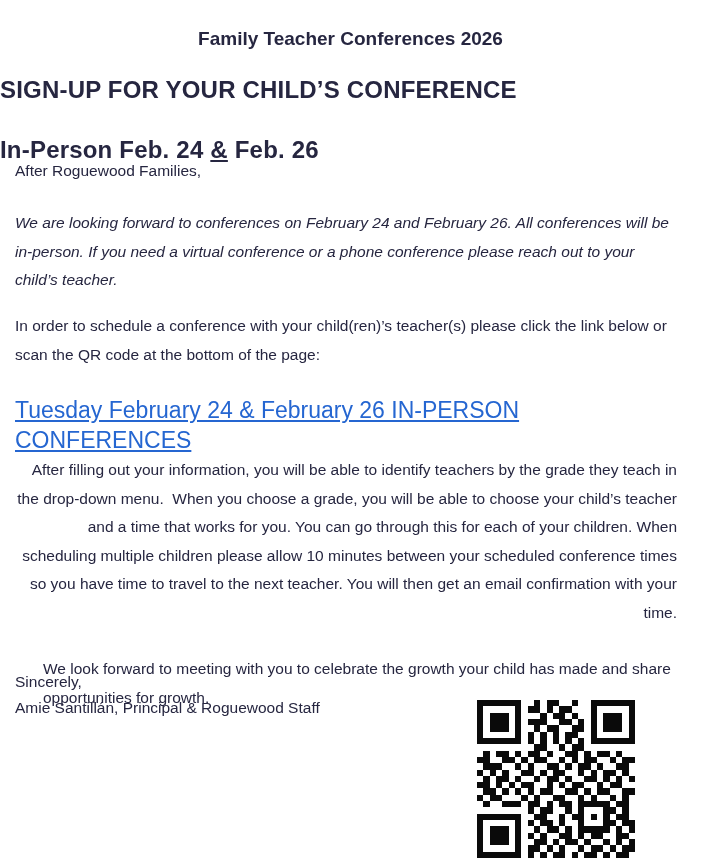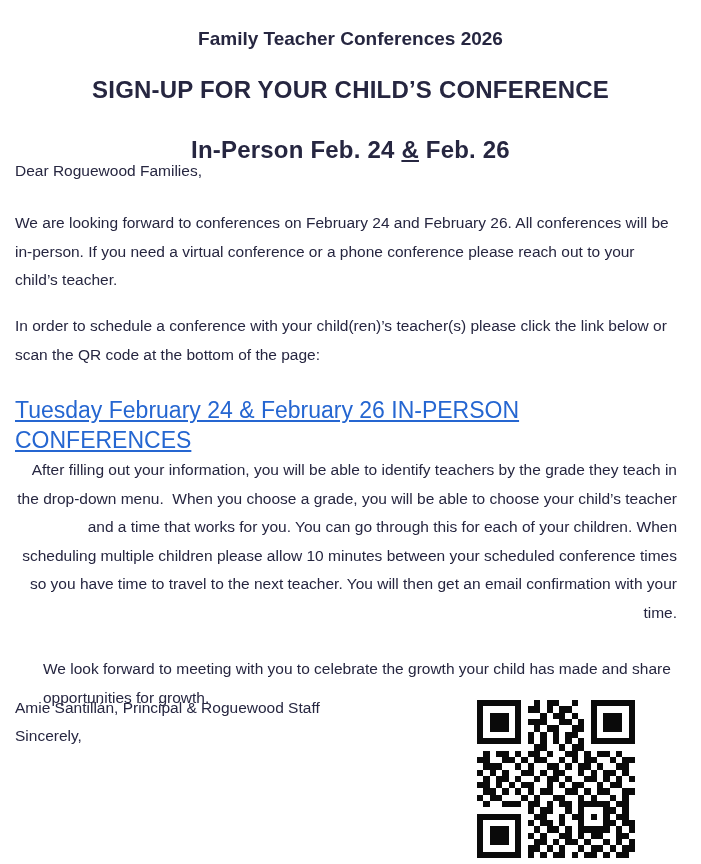--- a/index.html
+++ b/index.html
@@ -22,7 +22,6 @@
   }
   .heading {
     left: 0; width: 701px;
-    text-align: center;
     font-size: 24px;
     font-weight: 700;
     line-height: 1.2;

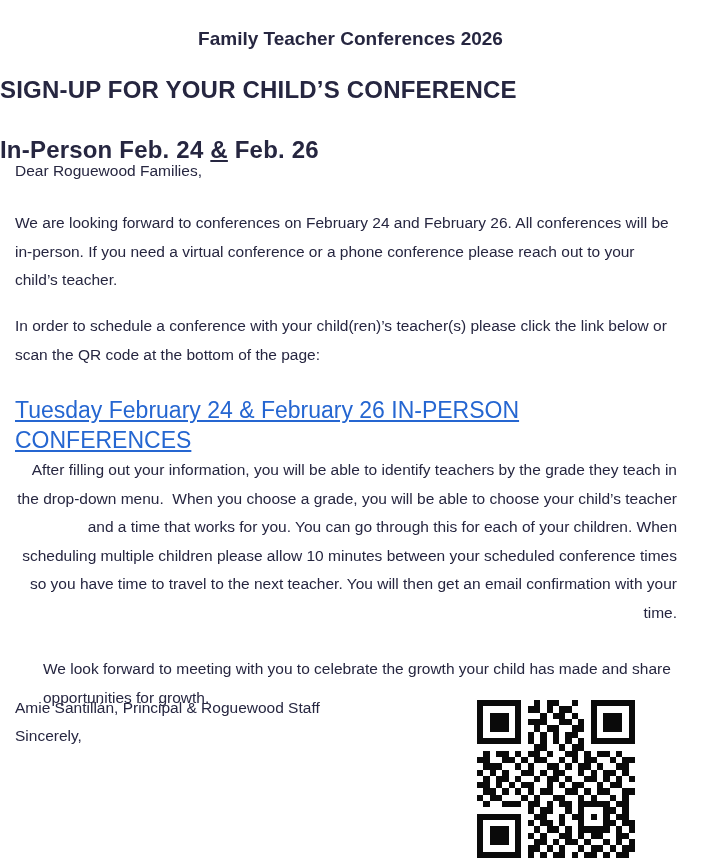--- a/index.html
+++ b/index.html
@@ -67,7 +67,7 @@
 
 <div class="abs heading l2"><span>In-Person Feb. 24 </span><span class="u">&amp;</span><span> Feb. 26</span></div>
 
-<div class="abs body-text salutation">Dear Roguewood Families,</div>
+<div class="abs body-text salutation">After Roguewood Families,</div>
 
 <div class="abs body-text p1">We are looking forward to conferences on February 24 and February 26. All conferences will be in-person. If you need a virtual conference or a phone conference please reach out to your child’s teacher.</div>
 

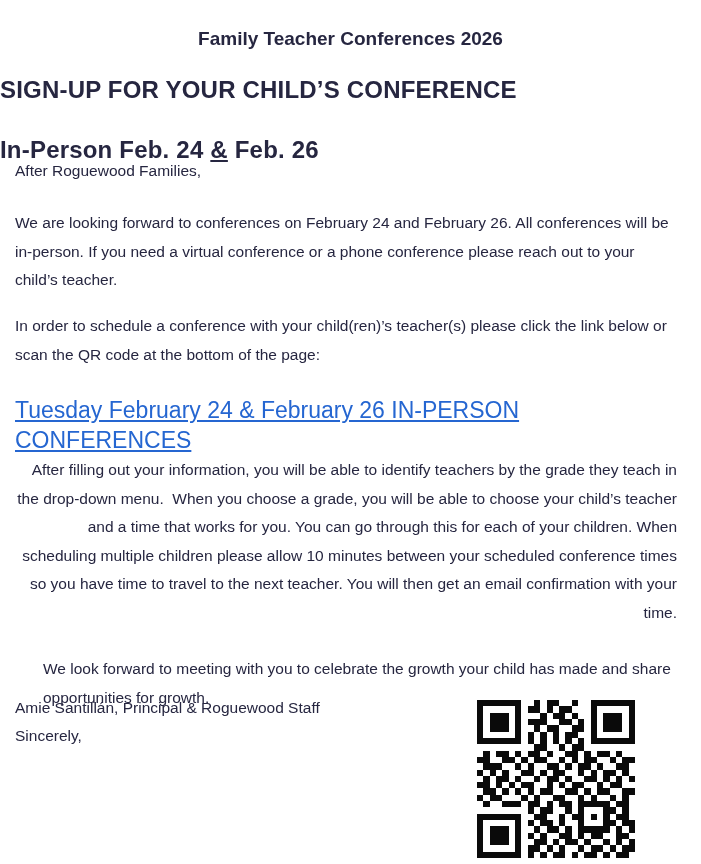--- a/index.html
+++ b/index.html
@@ -38,7 +38,7 @@
     white-space: pre-wrap;
   }
   .salutation { top: 157px; }
-  .p1 { top: 209px; }
+  .p1 { top: 209px; font-style: italic; }
   .p2 { top: 312px; }
   .p3 { top: 456px; text-align: right; }
   .p4 { top: 655px; margin-left: 28px; }

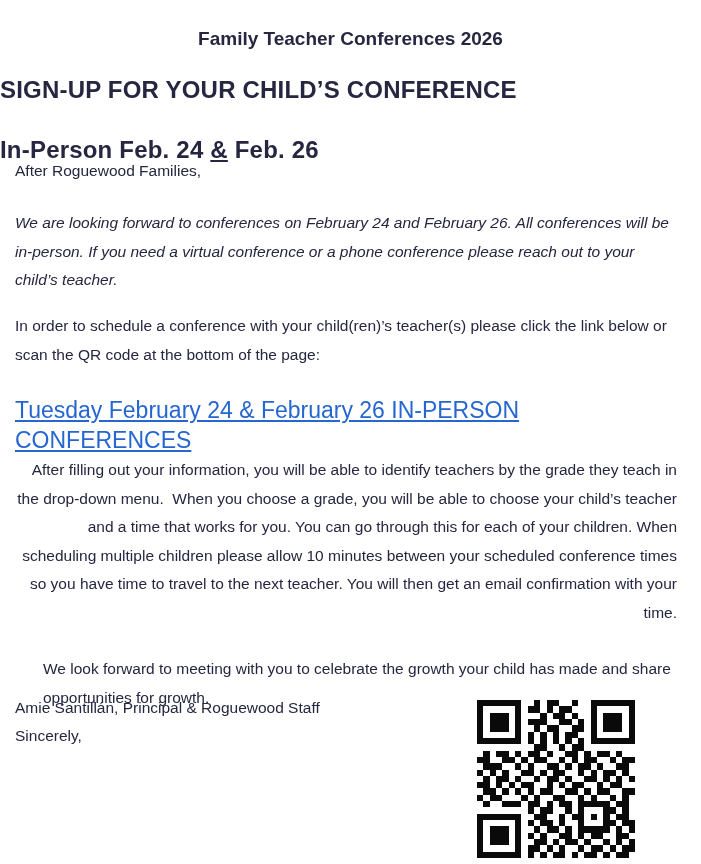--- a/index.html
+++ b/index.html
@@ -42,7 +42,7 @@
   .p2 { top: 312px; }
   .p3 { top: 456px; text-align: right; }
   .p4 { top: 655px; margin-left: 28px; }
-  .closing { top: 722px; }
+  .closing { top: 668px; }
   .signature { top: 694px; }
   .signup-link {
     top: 395px; left: 15px;

